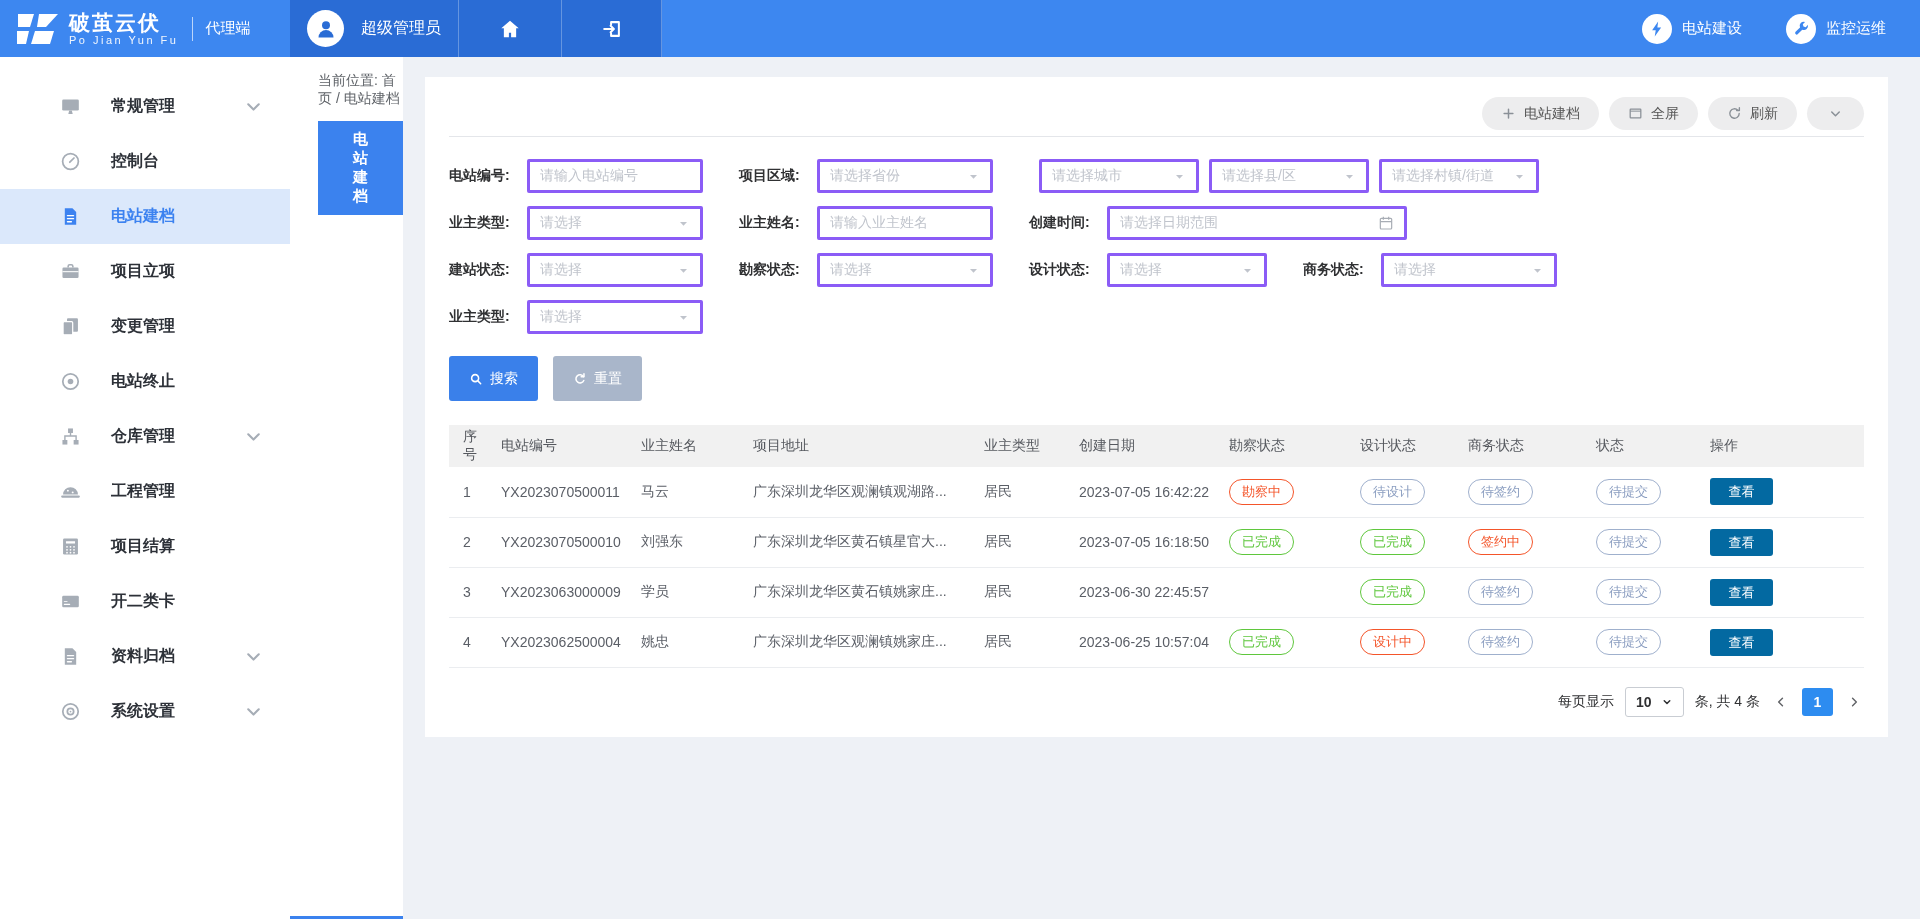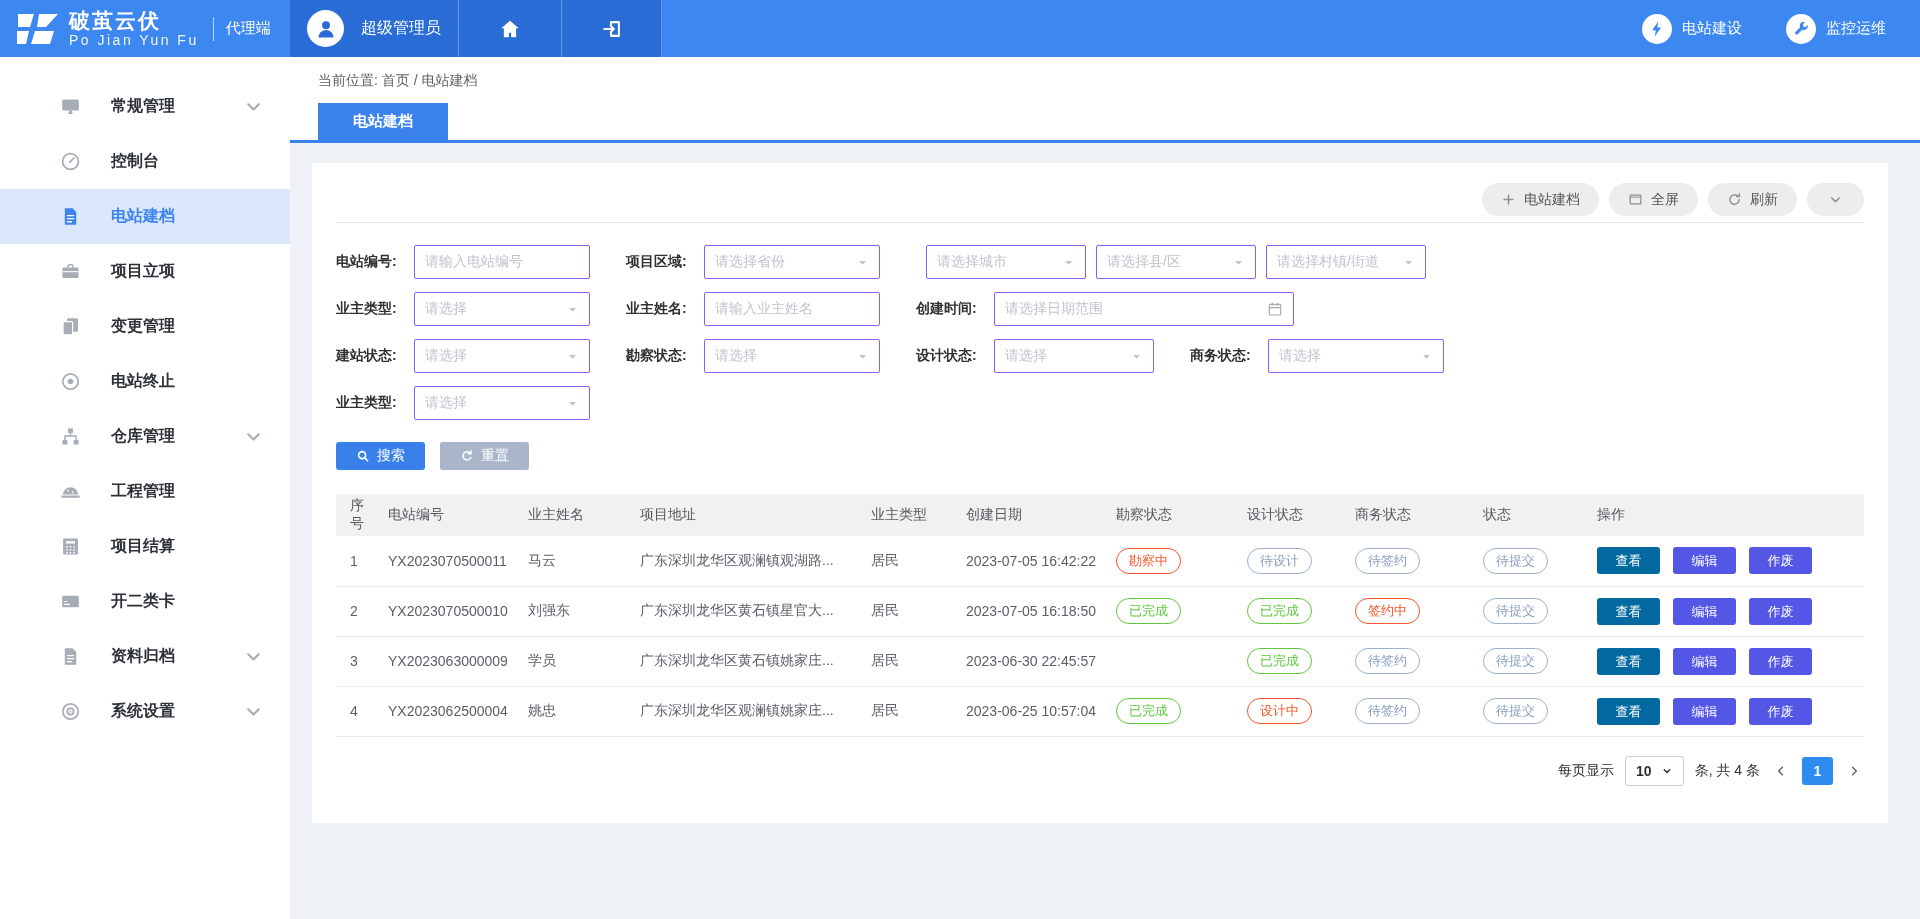--- a/index.html
+++ b/index.html
@@ -12,7 +12,7 @@
   .brand { width:290px; display:flex; align-items:center; padding-left:16px; }
   .brand-text { margin-left:9px; }
   .brand-title { font-size:21px; font-weight:bold; letter-spacing:2px; line-height:1.1; }
-  .brand-sub { font-size:14px; letter-spacing:2.5px; opacity:.92; }
+  .brand-sub { font-size:11px; letter-spacing:2.5px; opacity:.92; }
   .brand-divider { width:1px; height:24px; background:rgba(255,255,255,.65); margin:0 12px 0 14px; }
   .brand-portal { font-size:15px; }
   .seg { background:#2a6cd5; display:flex; align-items:center; justify-content:center; border-right:1px solid rgba(255,255,255,.28); cursor:pointer; }

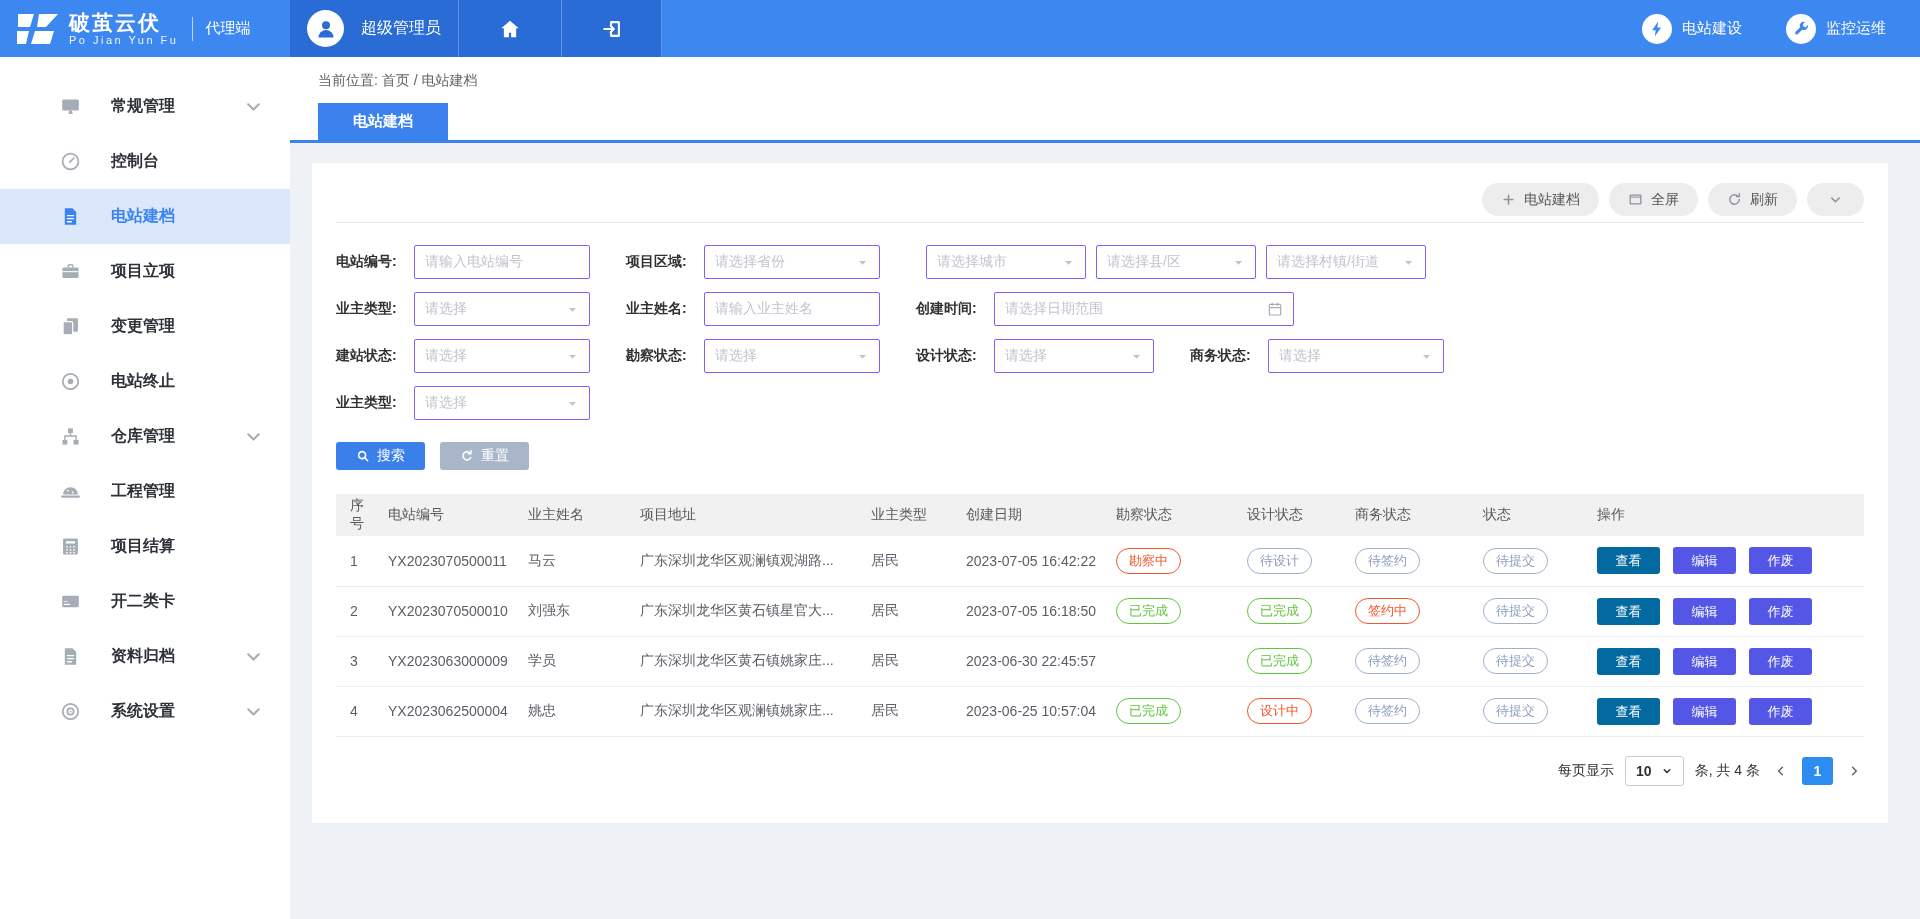--- a/index.html
+++ b/index.html
@@ -37,7 +37,7 @@
   .menu-item.active .icn { color:#3c82f0; }
   .menu-item.active .menu-label { color:#3c82f0; }
 
-  .main { flex:1; min-width:0; display:flex; flex-direction:column;border-radius:23px; }
+  .main { flex:1; min-width:0; display:flex; flex-direction:row;border-radius:23px; }
 
   
   .crumb-strip { background:#fff; border-bottom:3px solid #3b82ee; padding-top:15px; }

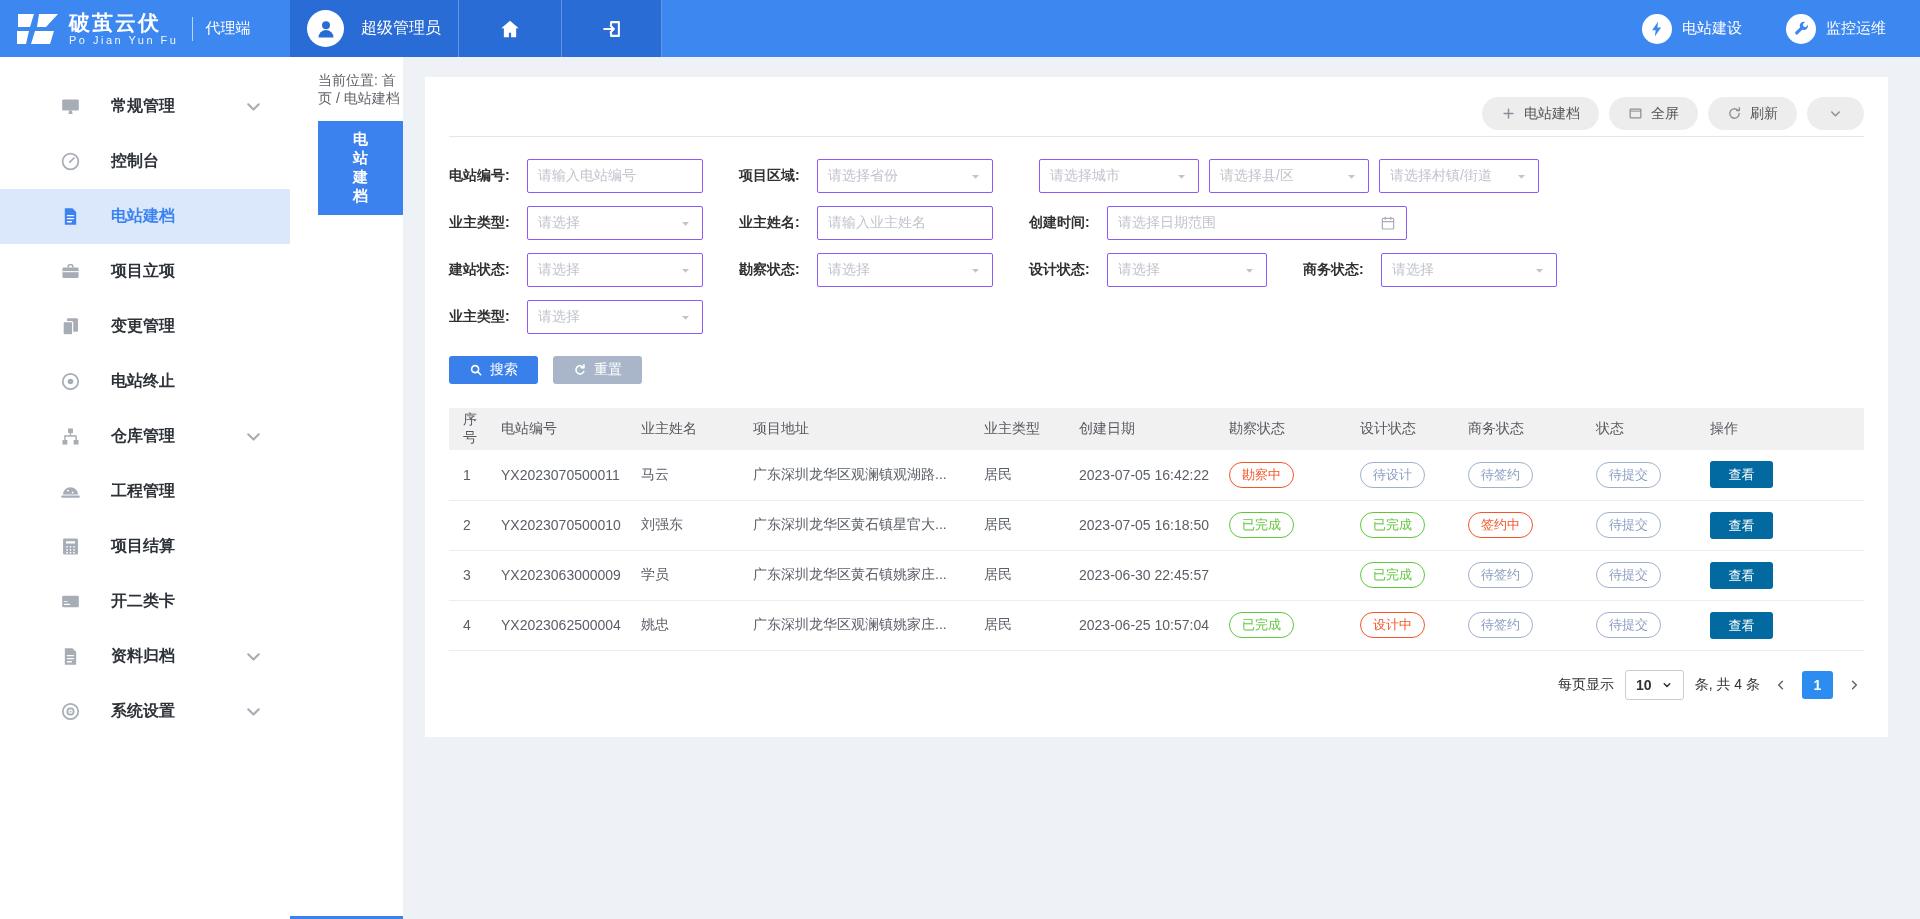--- a/index.html
+++ b/index.html
@@ -62,7 +62,7 @@
   .f-group { display:flex; align-items:center; margin-right:36px; }
   .f-group.chained { margin-right:0; margin-left:10px; }
   .f-label { width:78px; font-size:14px; font-weight:bold; color:#303133; flex:none; }
-  .control { height:34px; border:1px solid #8b5cf6; border-radius:2px; background:#fff; display:flex; align-items:center; padding:0 10px; font-size:14px; color:#c0c4cc; cursor:text; }
+  .control { height:34px; border:3px solid #8b5cf6; border-radius:2px; background:#fff; display:flex; align-items:center; padding:0 10px; font-size:14px; color:#c0c4cc; cursor:text; }
   .control.sel { cursor:pointer; }
   .control .ph { white-space:nowrap; overflow:hidden; }
   .control .caret { margin-left:auto; font-size:13px; color:#c0c4cc; }

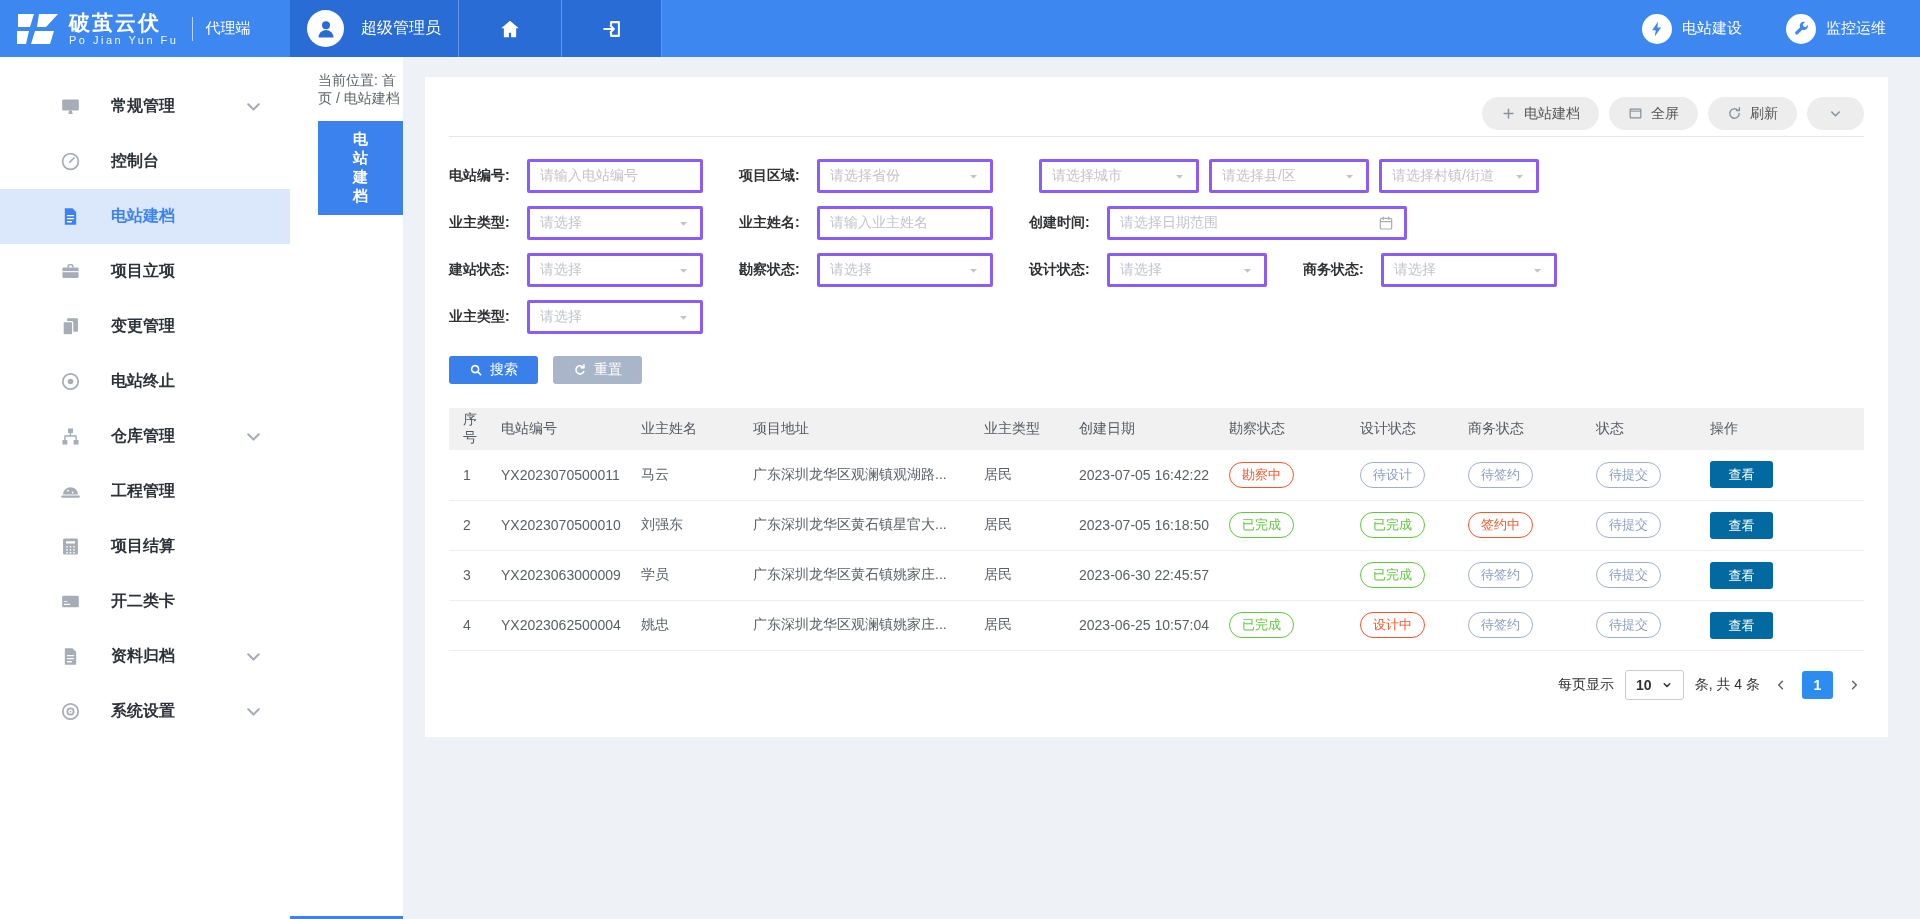--- a/index.html
+++ b/index.html
@@ -69,7 +69,7 @@
   .control .cal { margin-left:auto; font-size:16px; color:#a8adb5; }
 
   .btn-row { margin-top:22px; display:flex; gap:15px; }
-  .btn { height:28px; border:none; border-radius:3px; color:#fff; font-size:14px; display:flex; align-items:center; gap:7px; padding:0 20px; cursor:pointer; font-family:inherit; }
+  .btn { height:45px; border:none; border-radius:3px; color:#fff; font-size:14px; display:flex; align-items:center; gap:7px; padding:0 20px; cursor:pointer; font-family:inherit; }
   .btn .icn { font-size:14px; }
   .btn-search { background:#3a80ea; }
   .btn-reset { background:#a9b6ca; }

